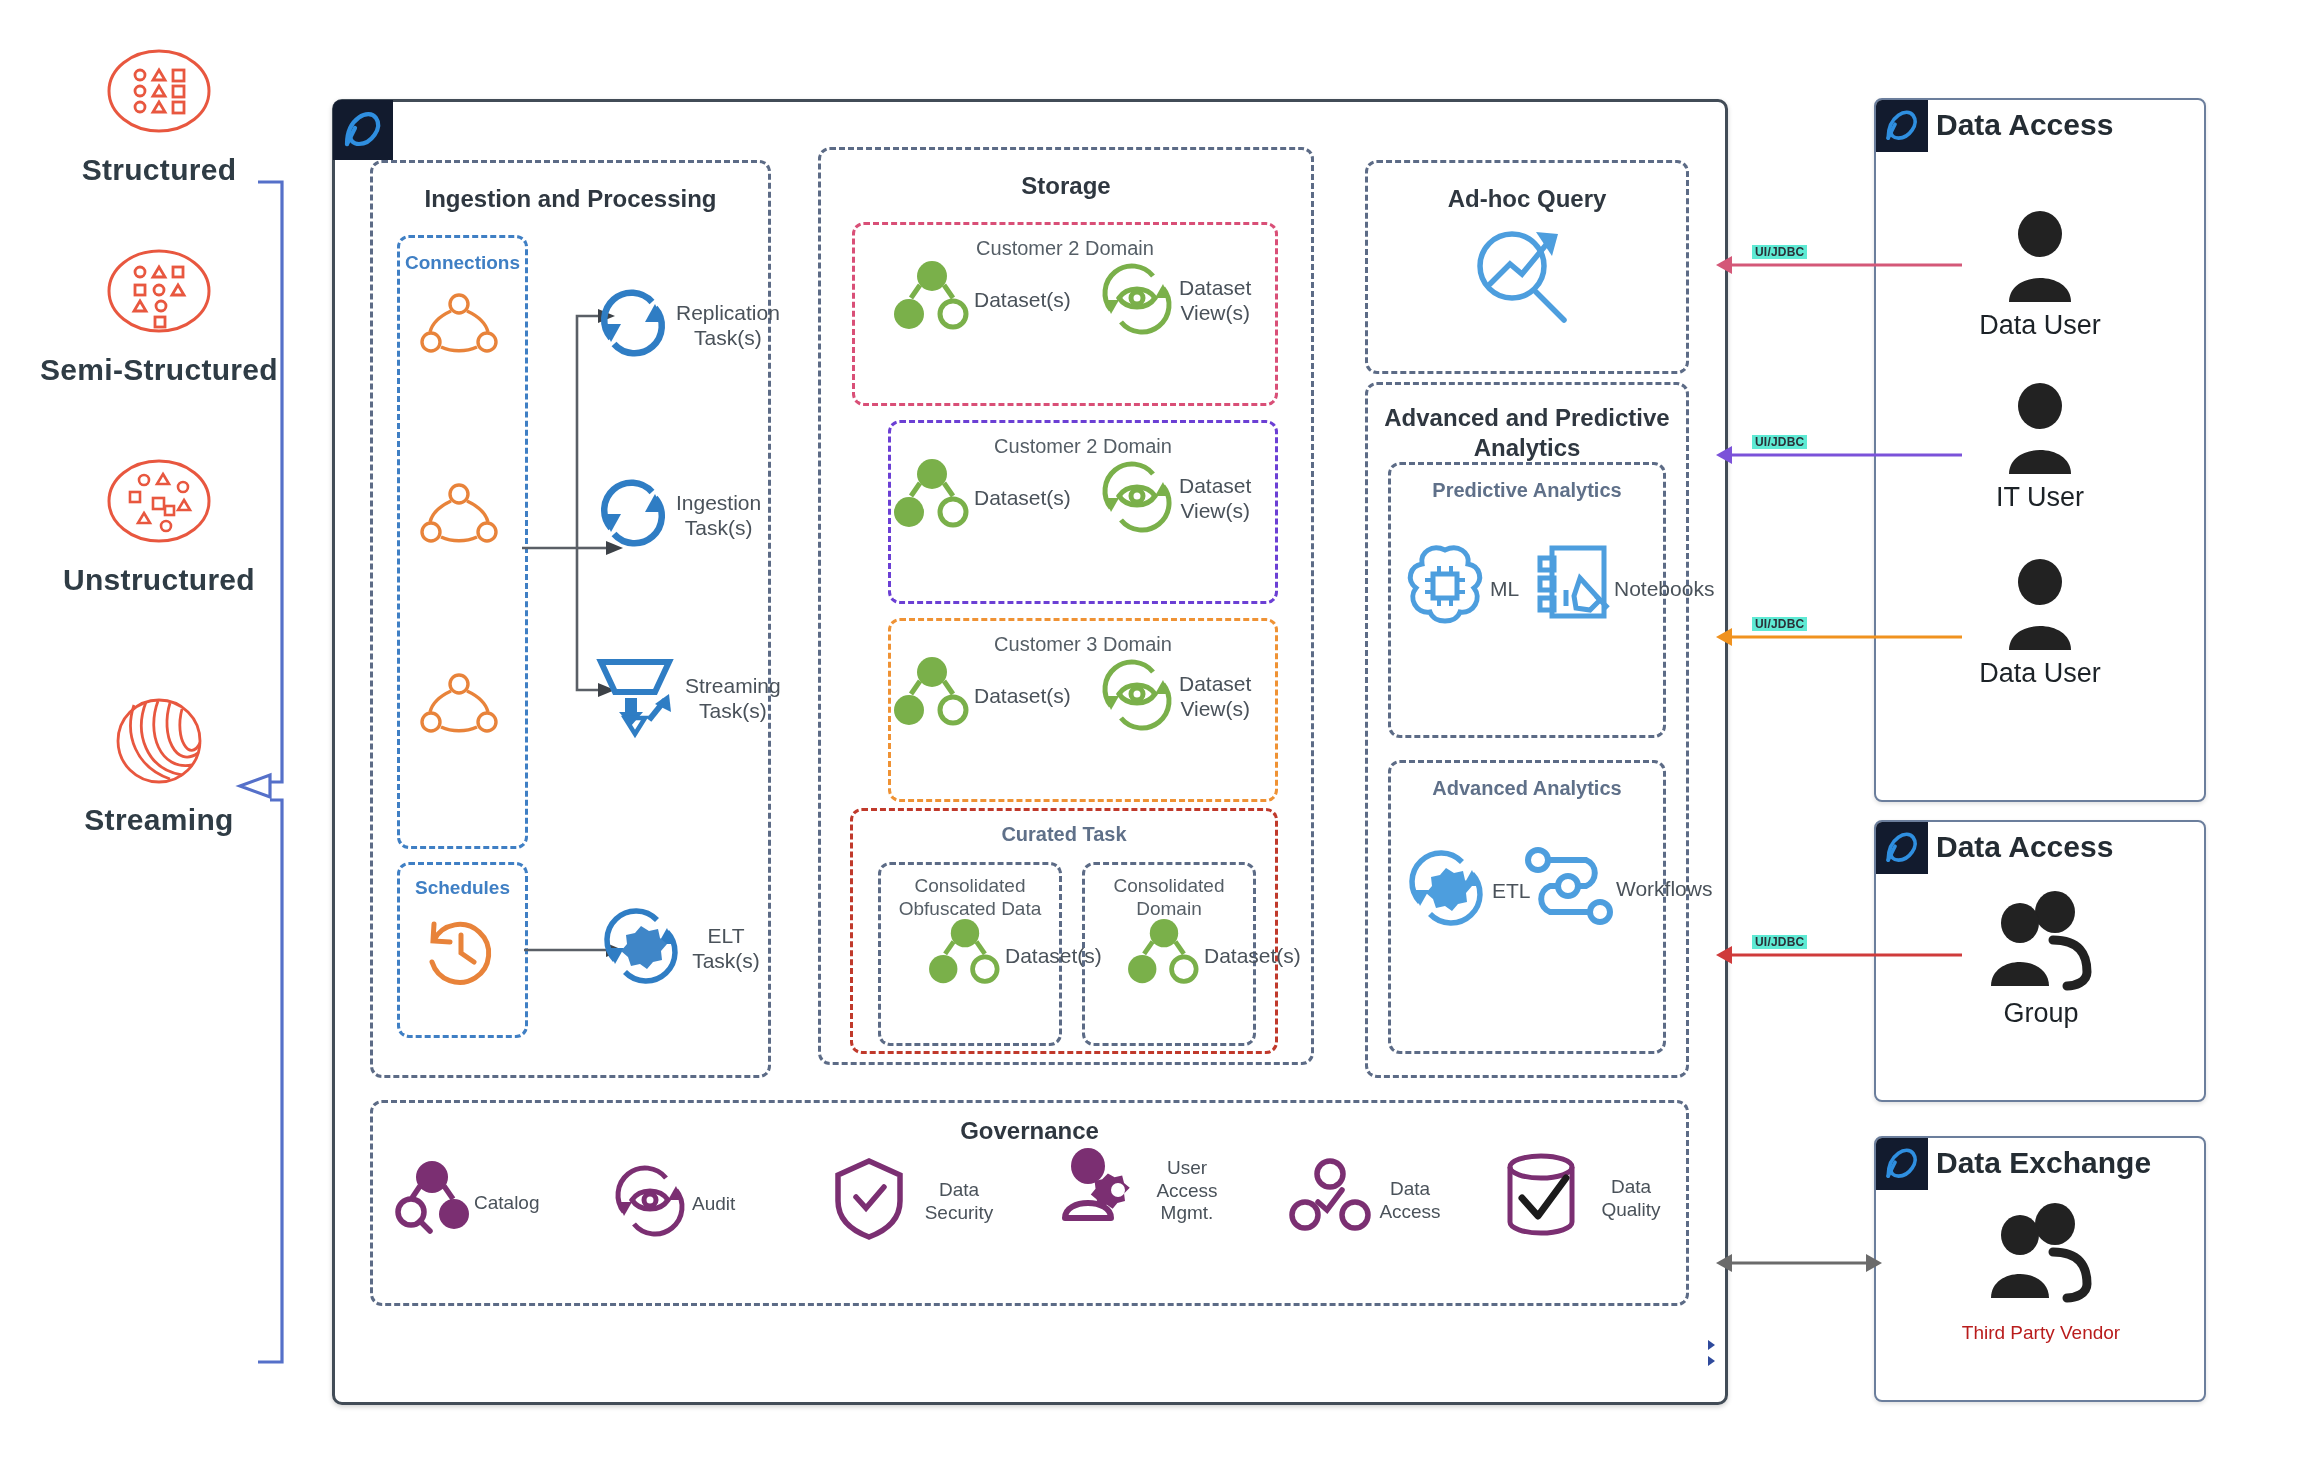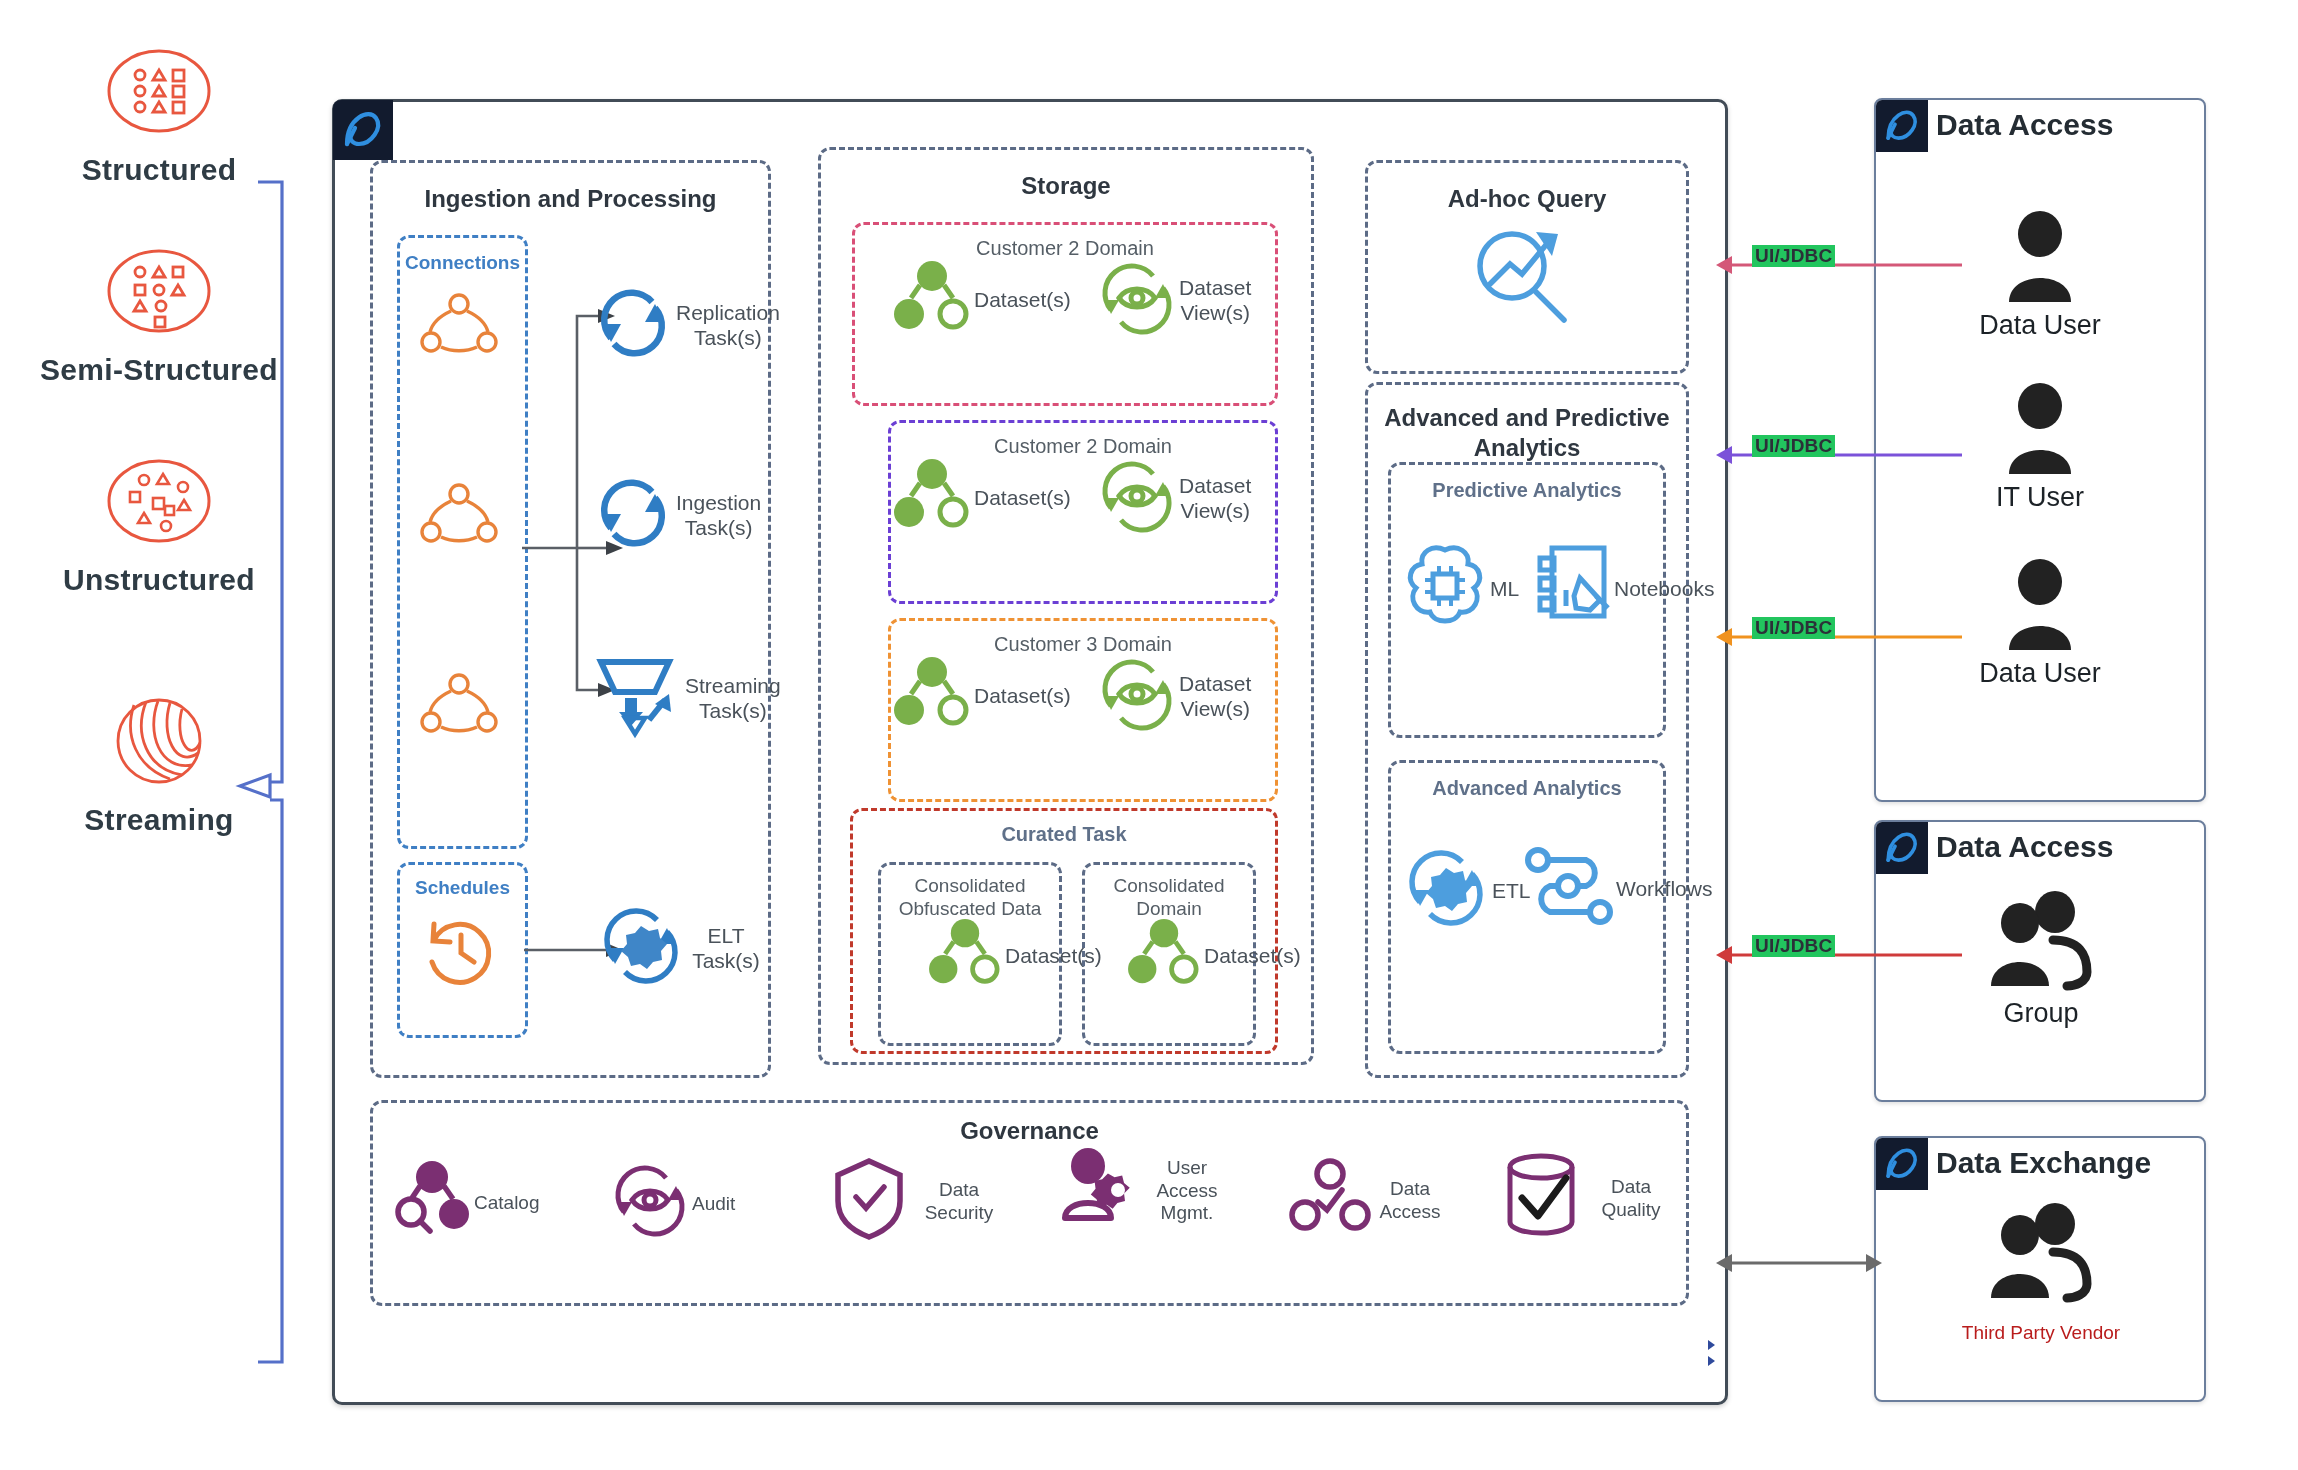--- a/index.html
+++ b/index.html
@@ -49,8 +49,8 @@
   .actor-name.small{font-size:19px;color:#b91c1c;}
 
   
-  .conn-label{position:absolute;font-size:19px;font-weight:700;color:#2b3138;
-     background:#22c55e;padding:0 3px;letter-spacing:.2px;text-align:center;}
+  .conn-label{position:absolute;font-size:12px;font-weight:700;color:#2b3138;
+     background:#5eead4;padding:0 3px;letter-spacing:.2px;text-align:center;}
   svg{overflow:visible;}
 </style>
 </head>

